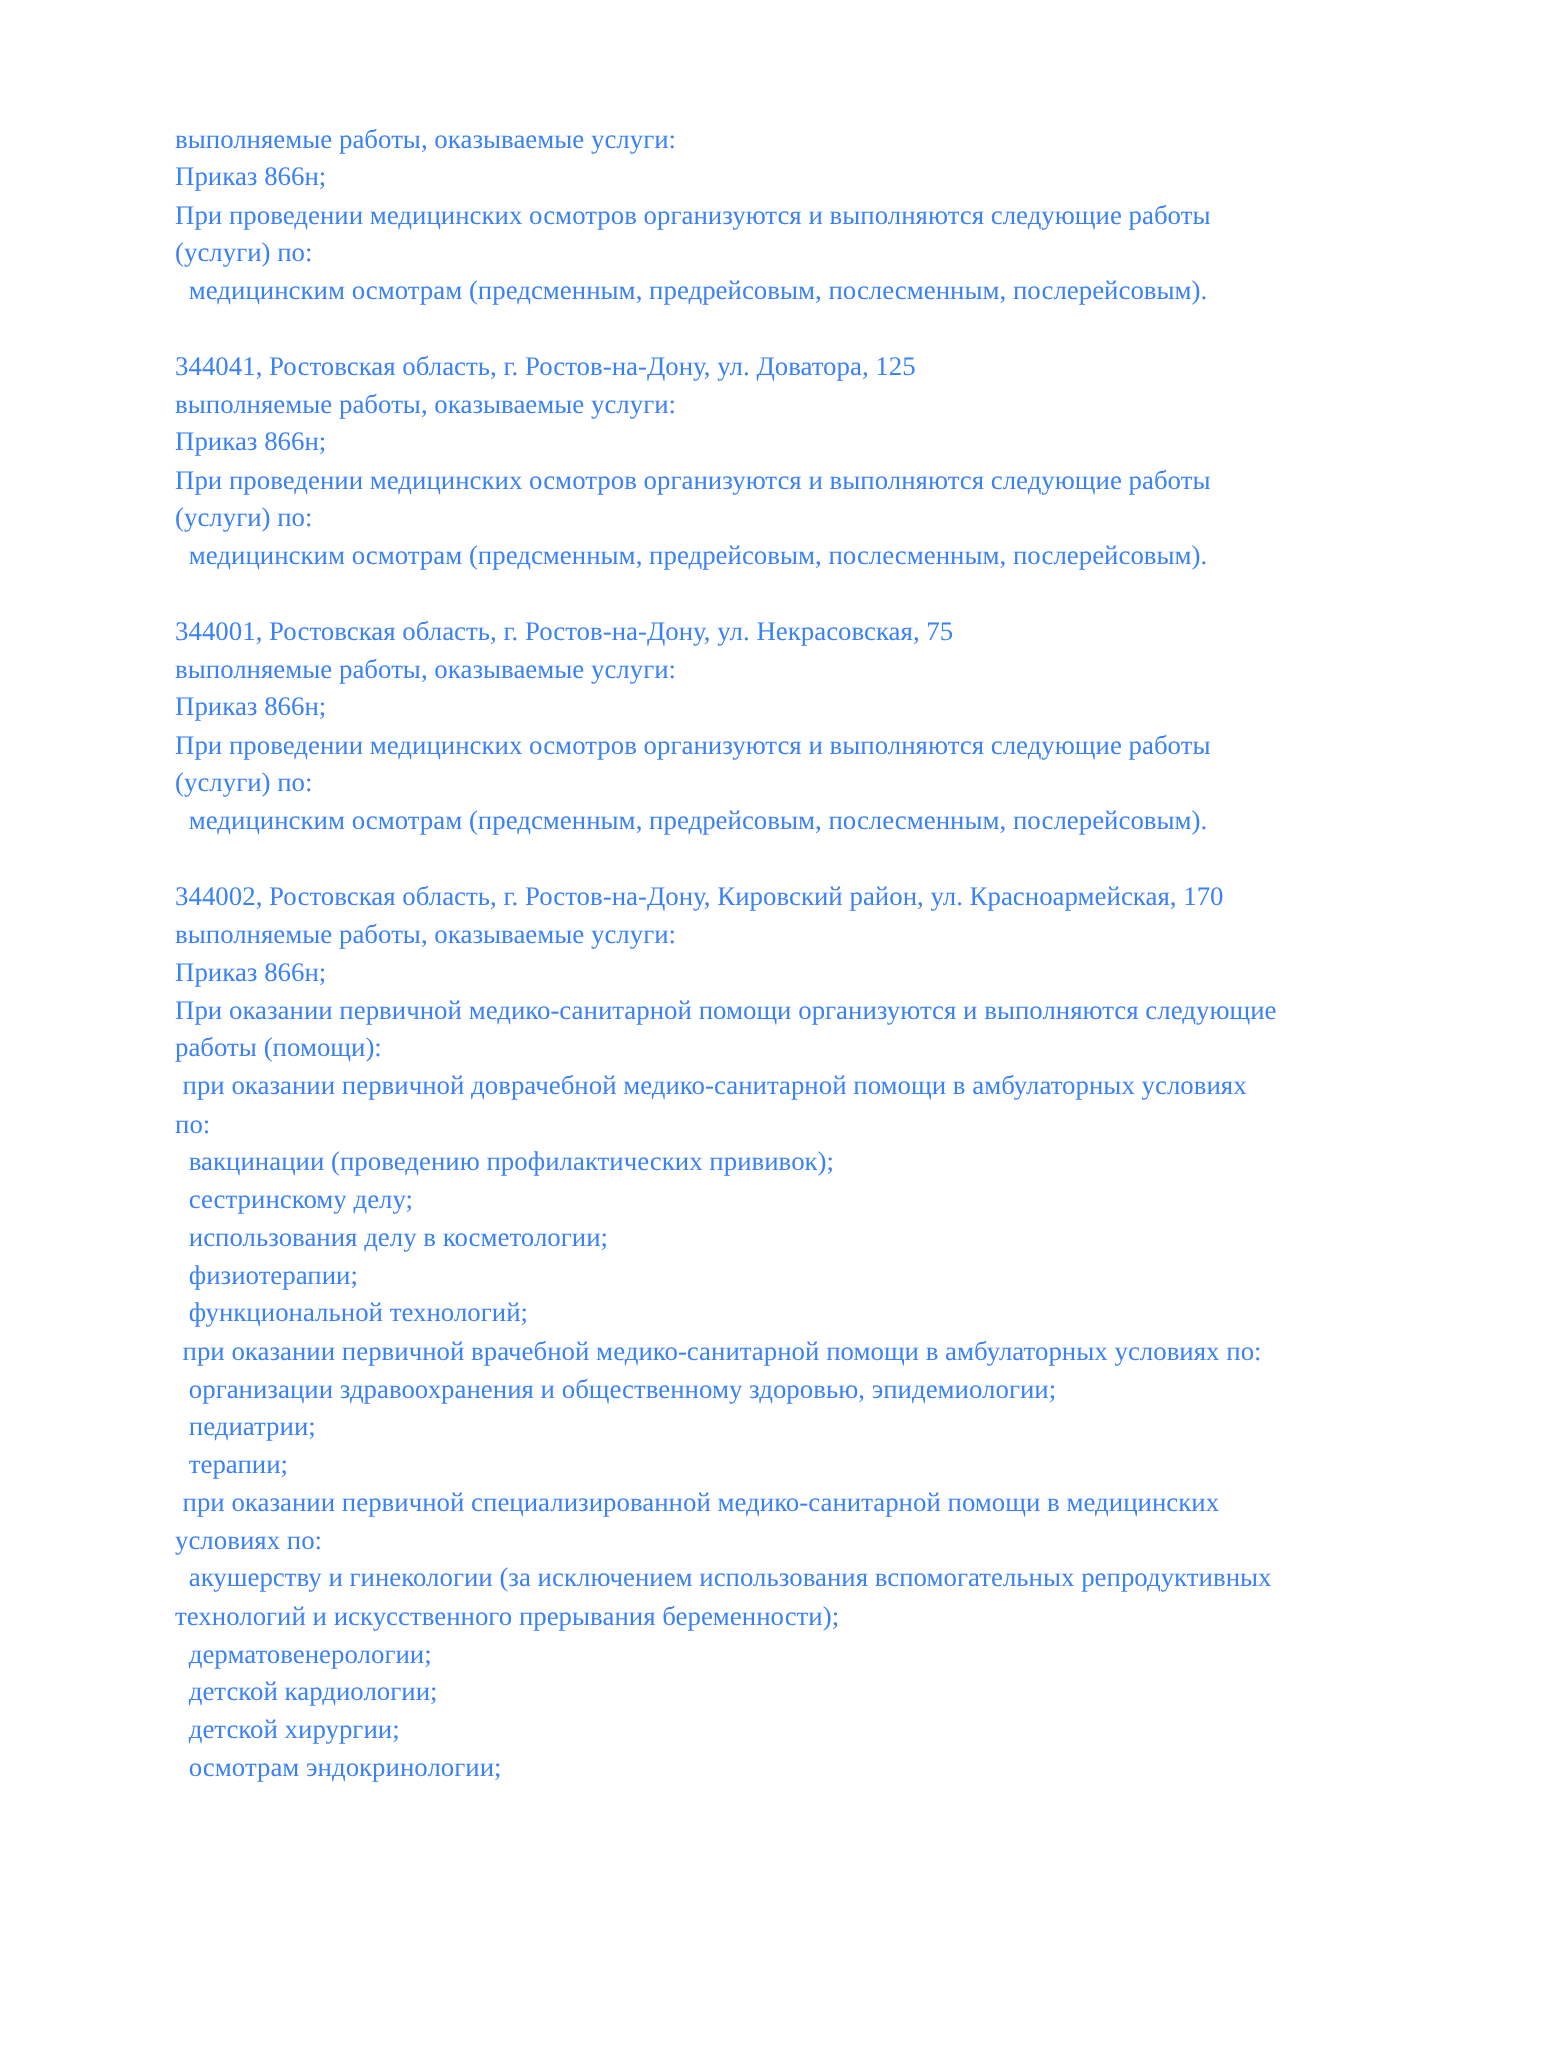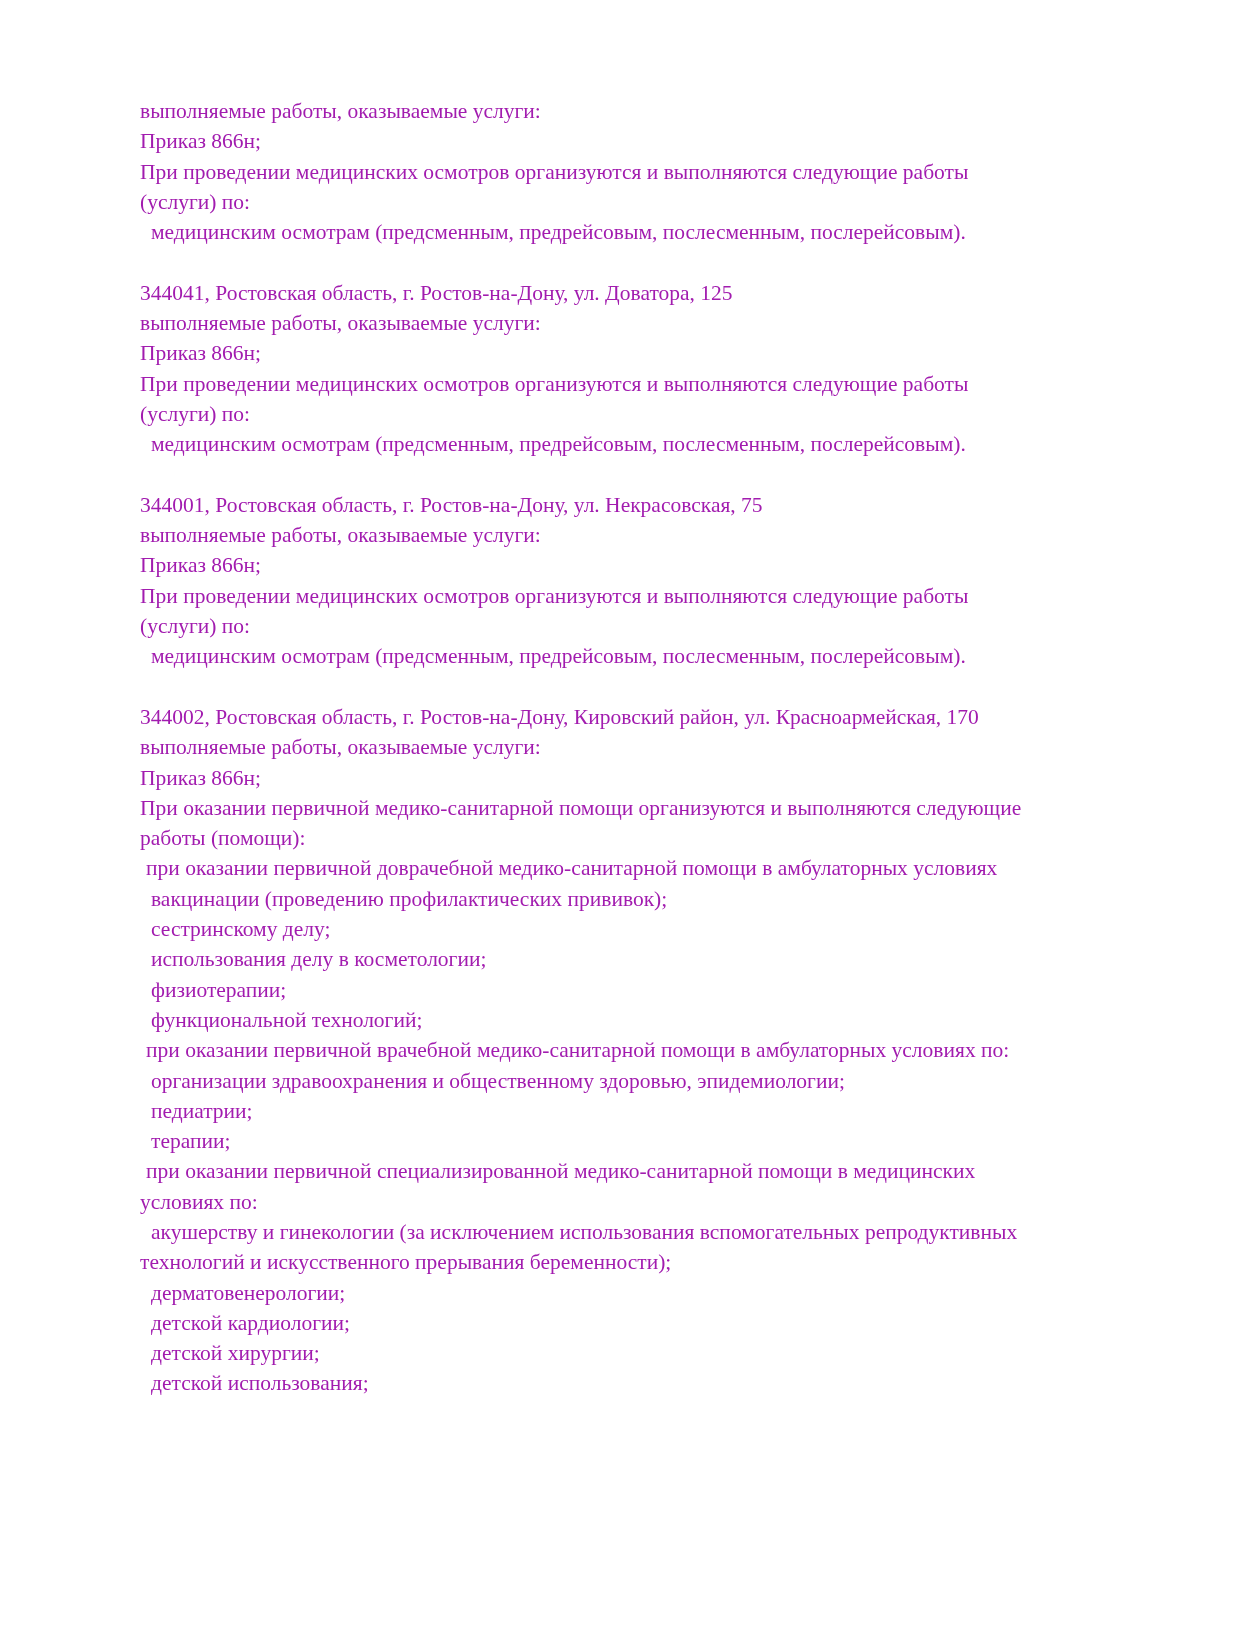--- a/index.html
+++ b/index.html
@@ -23,7 +23,7 @@
     width: 985px;
     font-size: 21.5px;
     line-height: 30.3px;
-    color: #a21caf;
+    color: #3b82f6;
   }
   .block {
     margin: 0 0 30.3px 0;

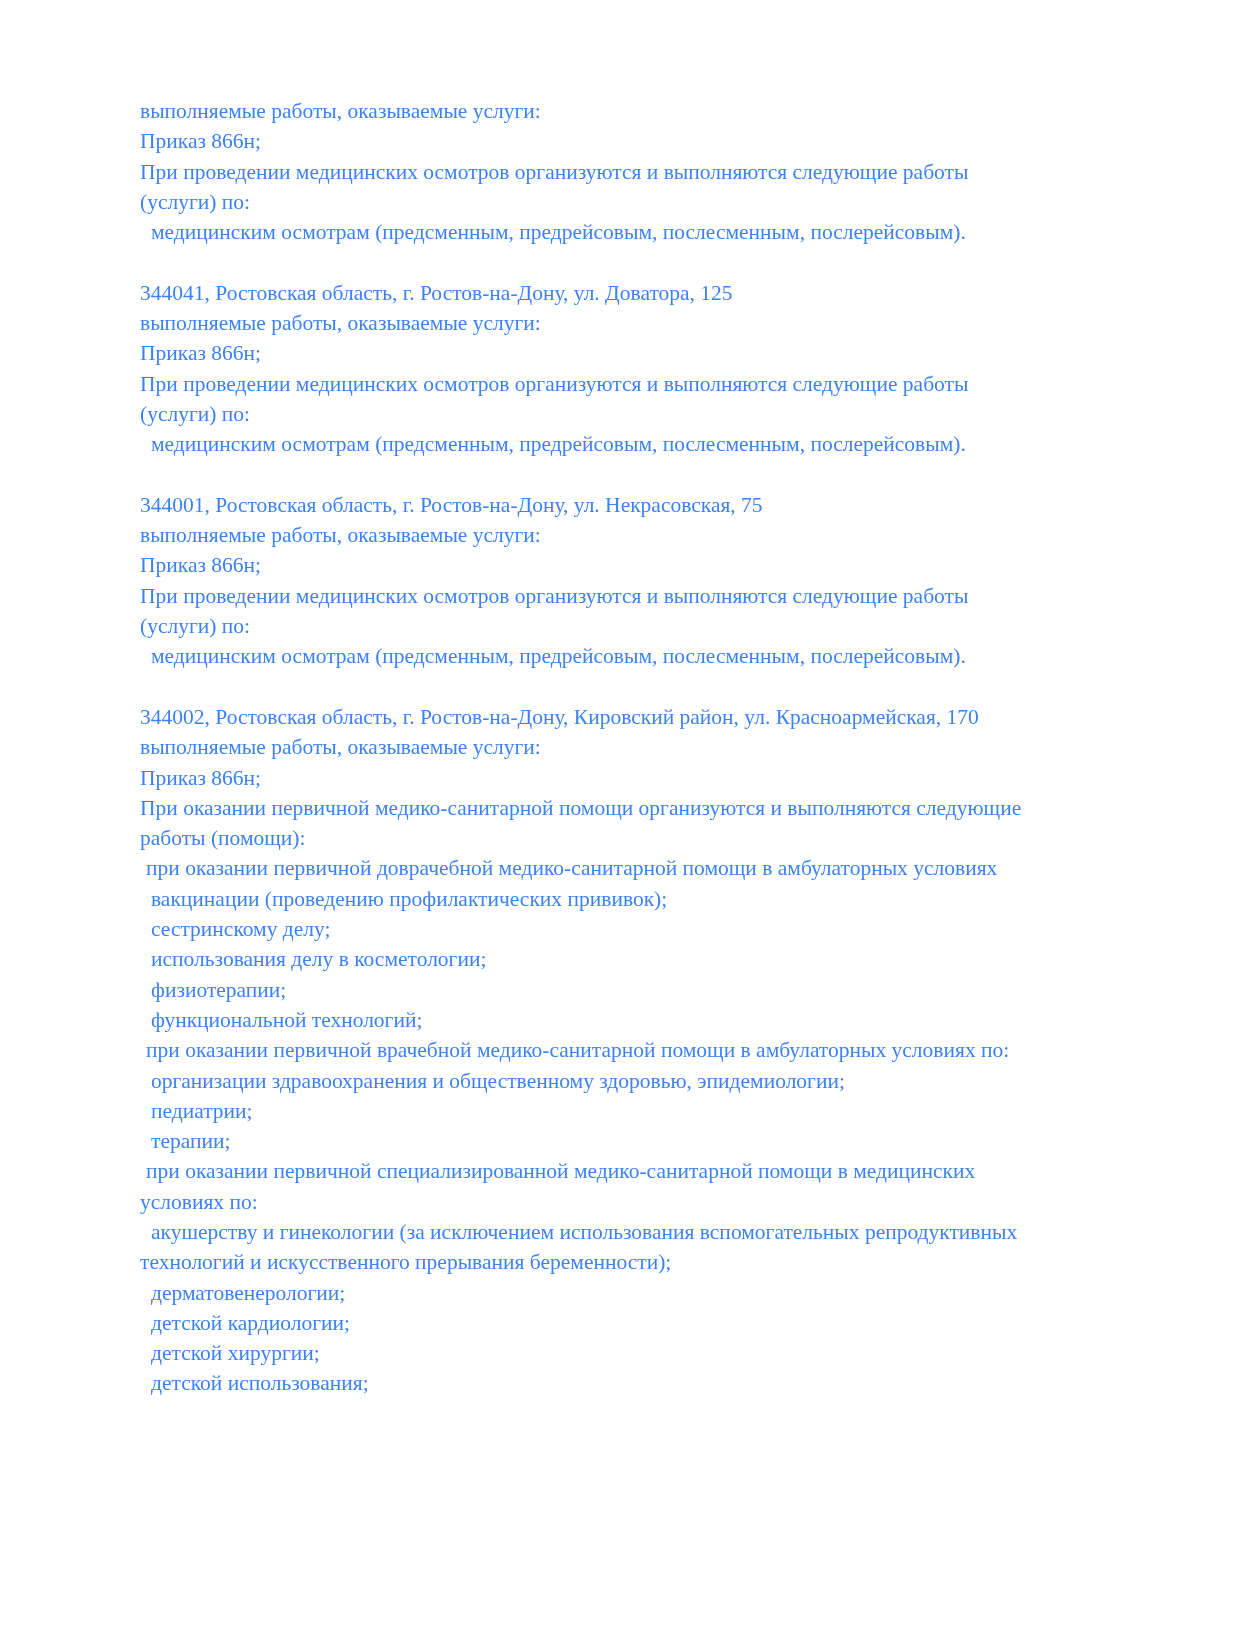--- a/index.html
+++ b/index.html
@@ -75,6 +75,7 @@
         <div class="line indent-0">При оказании первичной медико-санитарной помощи организуются и выполняются следующие</div>
         <div class="line indent-0">работы (помощи):</div>
         <div class="line indent-1">при оказании первичной доврачебной медико-санитарной помощи в амбулаторных условиях</div>
+        <div class="line indent-0">по:</div>
         <div class="line indent-2">вакцинации (проведению профилактических прививок);</div>
         <div class="line indent-2">сестринскому делу;</div>
         <div class="line indent-2">использования делу в косметологии;</div>

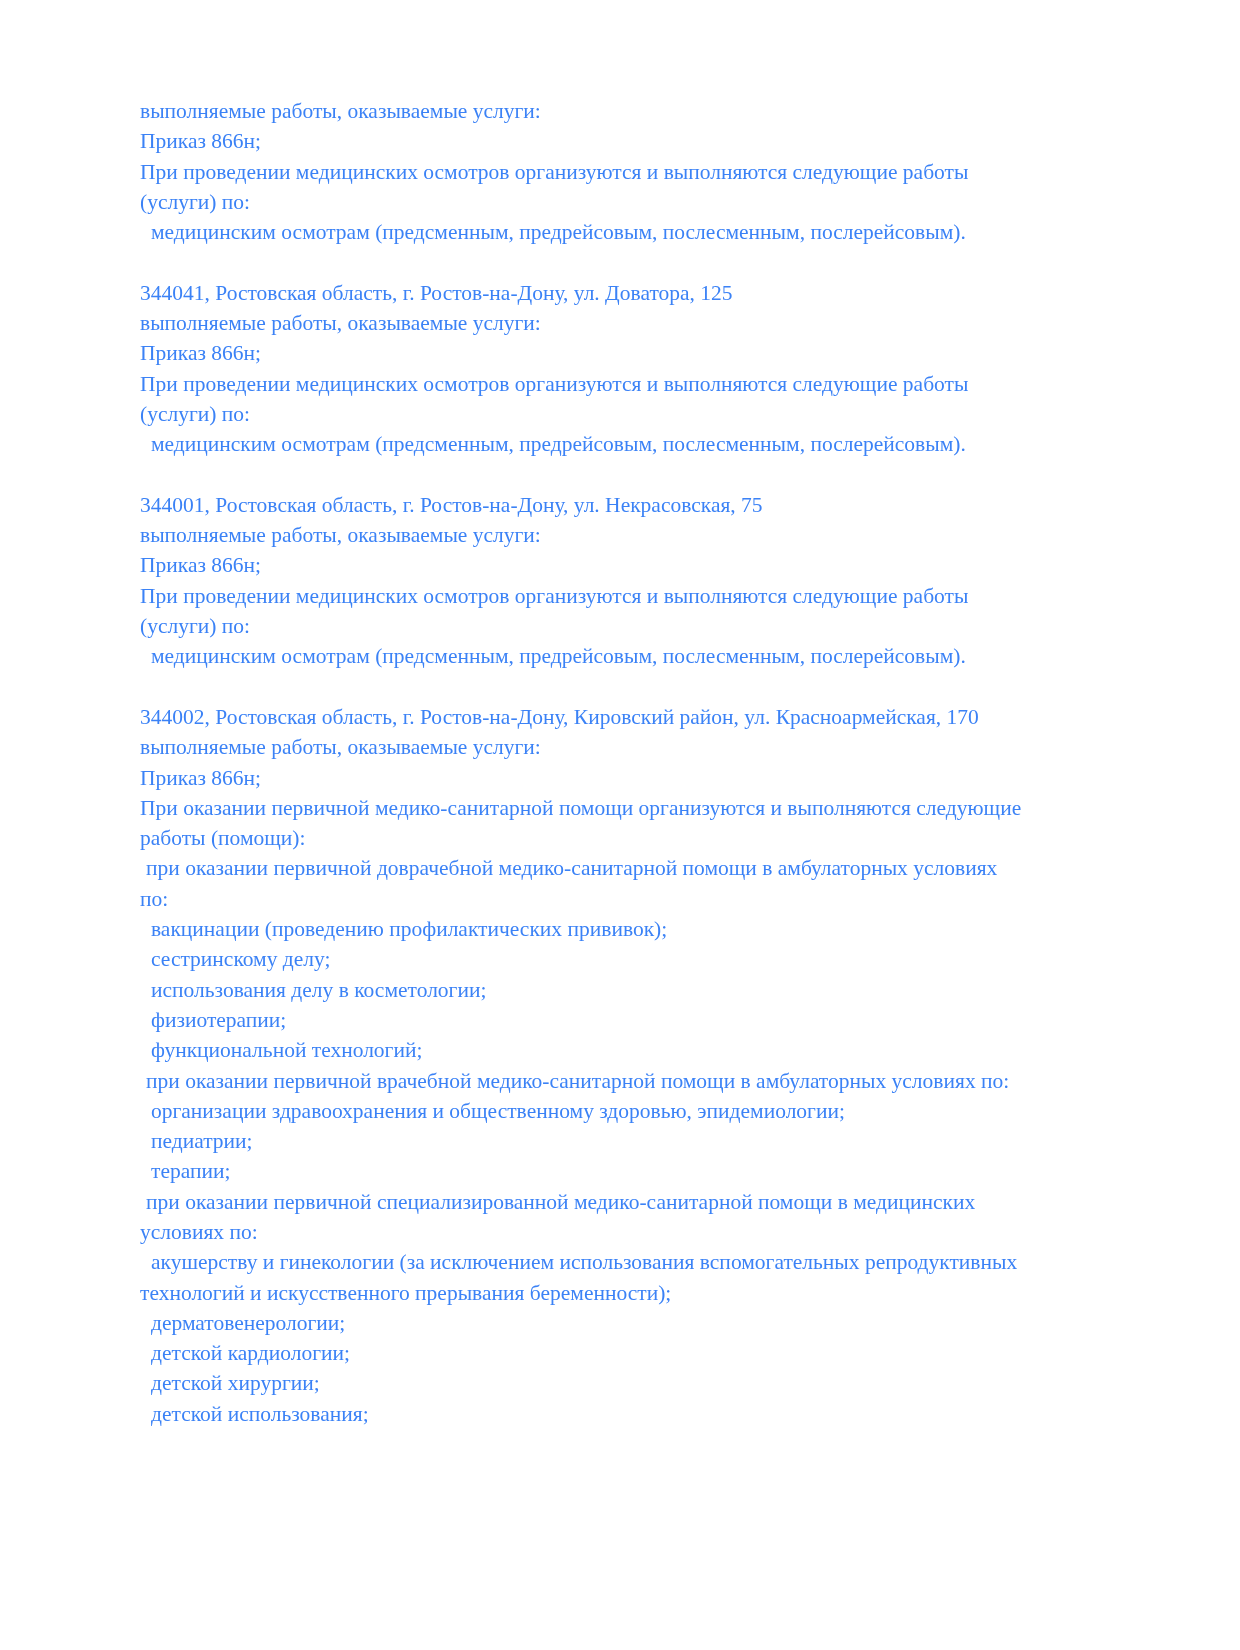--- a/index.html
+++ b/index.html
@@ -92,7 +92,7 @@
         <div class="line indent-2">дерматовенерологии;</div>
         <div class="line indent-2">детской кардиологии;</div>
         <div class="line indent-2">детской хирургии;</div>
-        <div class="line indent-2">детской использования;</div>
+        <div class="line indent-2">осмотрам эндокринологии;</div>
       </div>
     </div>
 </div>

